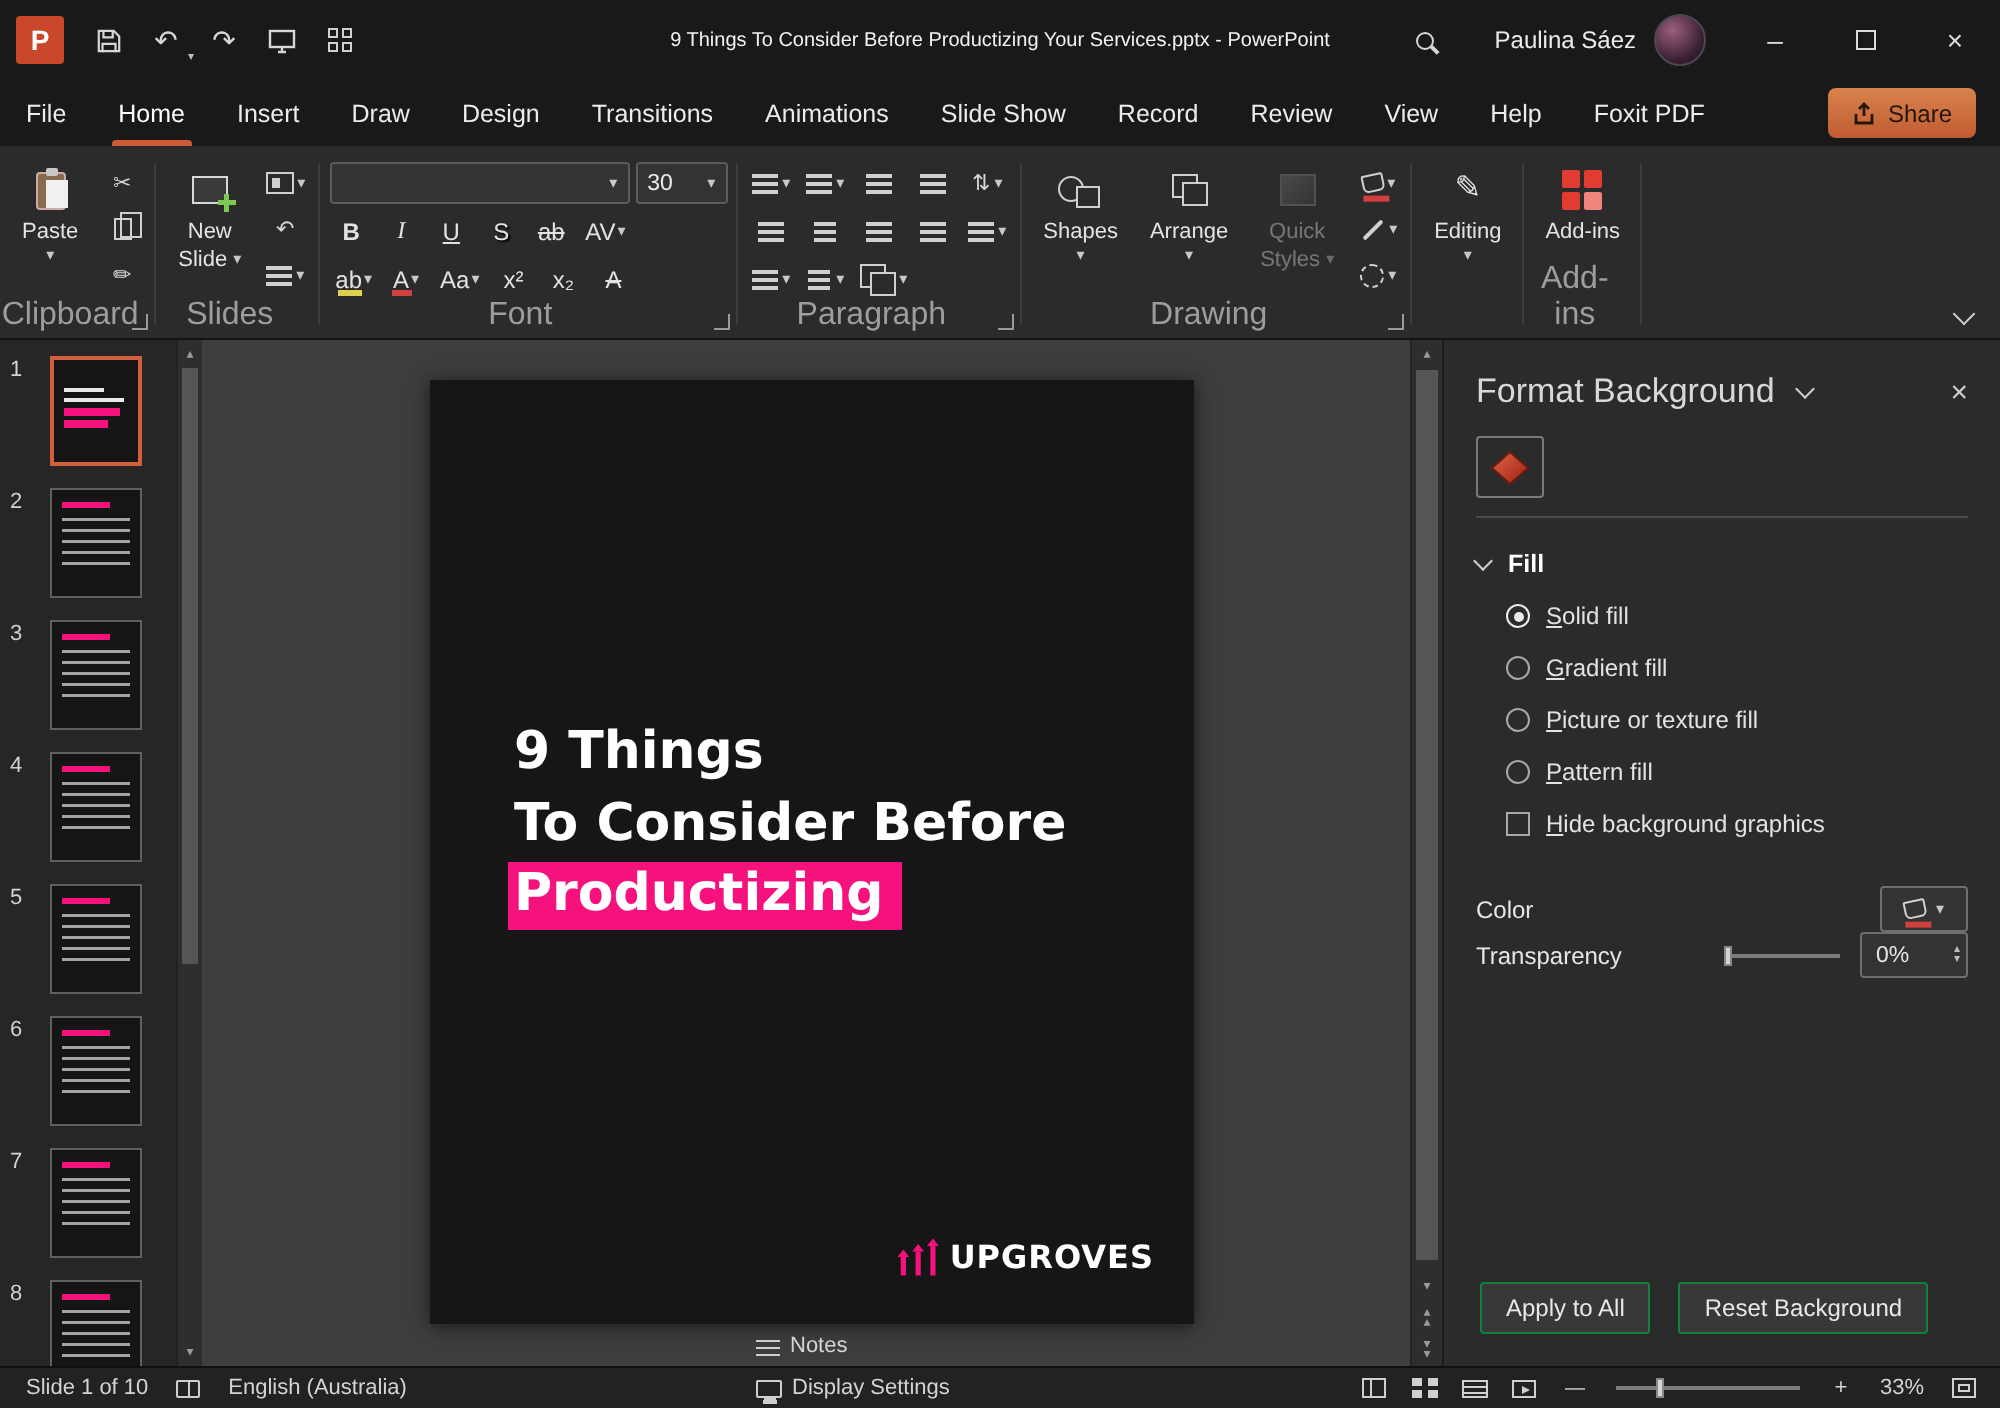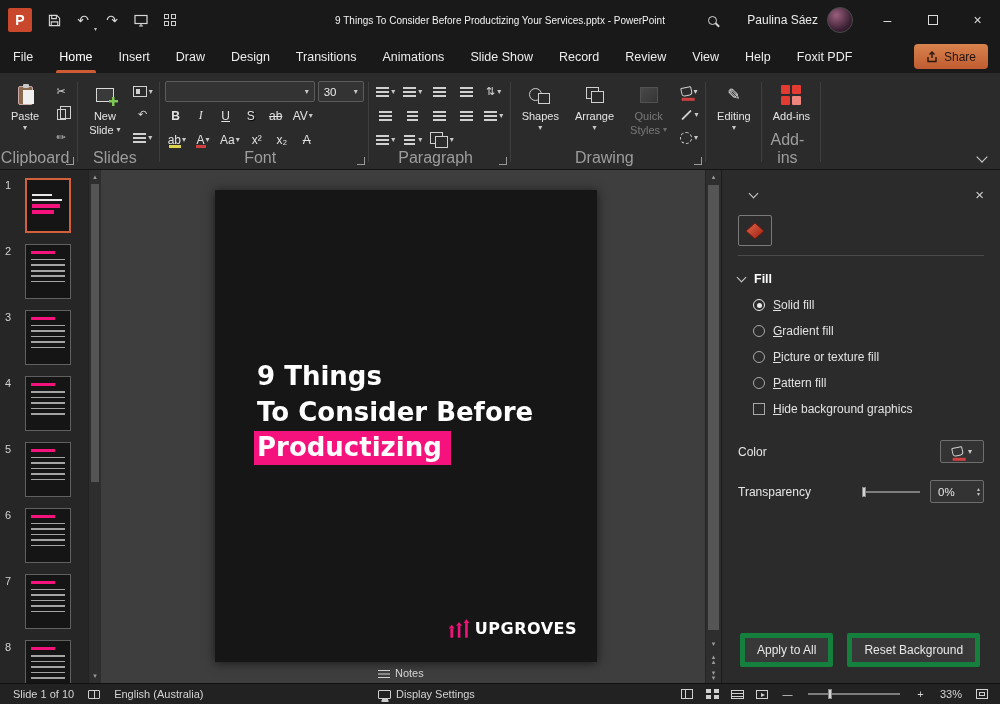--- a/index.html
+++ b/index.html
@@ -612,6 +612,7 @@
 
     <div class="panel" data-interactable="false">
       <div class="ptitle-row">
+        <span class="ptitle" data-interactable="false">Format Background</span>
         <span class="cchev" data-interactable="true"></span>
         <span class="pclose" data-interactable="true">×</span>
       </div>

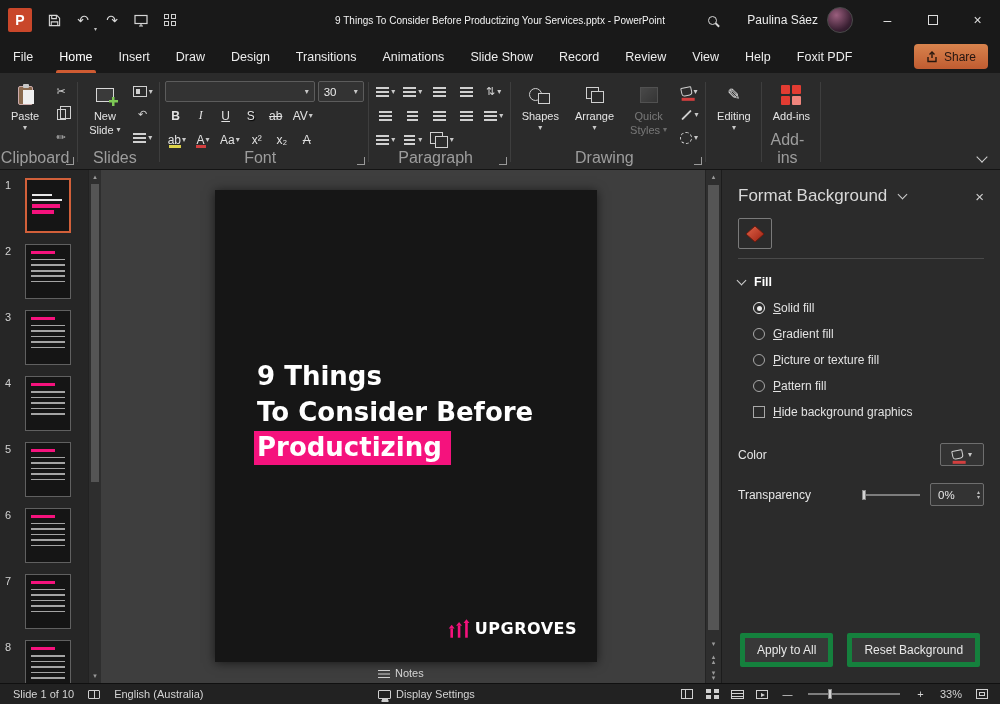--- a/index.html
+++ b/index.html
@@ -165,7 +165,7 @@
   .color-row { display:flex; align-items:center; margin-top:24px; font-size:12px; }
   .color-btn { margin-left:auto; width:44px; height:23px; border:1px solid #6e6e6e; border-radius:2px;
     display:flex; align-items:center; justify-content:center; gap:5px; background:#333; }
-  .trans-row { display:flex; align-items:center; margin-top:17px; font-size:12px; }
+  .trans-row { display:flex; align-items:center; font-size:12px; }
   .slider { width:58px; height:2px; background:#7d7d7d; position:relative; margin-left:auto; margin-right:10px; }
   .sthumb { position:absolute; left:0; top:-4px; width:4px; height:10px; background:#d4d4d4; border:1px solid #888; }
   .spin { width:54px; height:23px; border:1px solid #6e6e6e; background:#333; border-radius:2px;

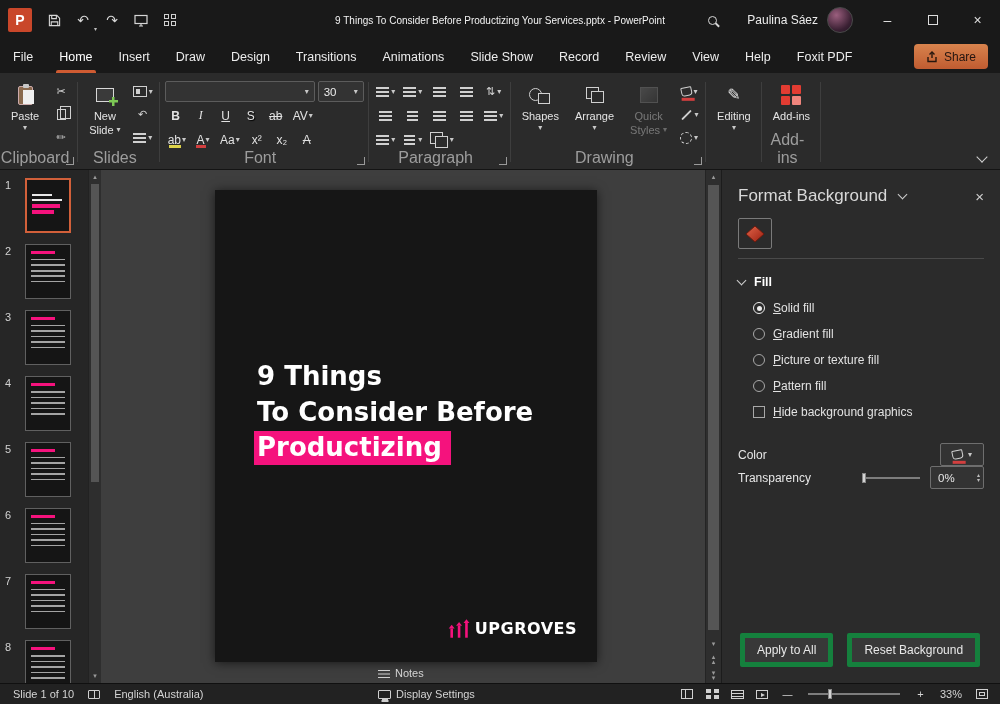--- a/index.html
+++ b/index.html
@@ -172,7 +172,7 @@
     display:flex; align-items:center; padding:0 3px 0 7px; font-size:11.5px; }
   .spin .arrows { margin-left:auto; display:flex; flex-direction:column; line-height:5px; font-size:6px; color:#bdbdbd; }
   .panel-buttons { position:absolute; bottom:16px; left:18px; display:flex; gap:14px; }
-  .pbtn { background:#383838; border:5px solid #15803d; border-radius:2px; color:#e8e8e8; font-size:12px; padding:5px 12px; }
+  .pbtn { background:#383838; border:1px solid #15803d; border-radius:2px; color:#e8e8e8; font-size:12px; padding:5px 12px; }
 
   
   .statusbar { position:absolute; bottom:0; left:0; right:0; height:21px; background:#222;

